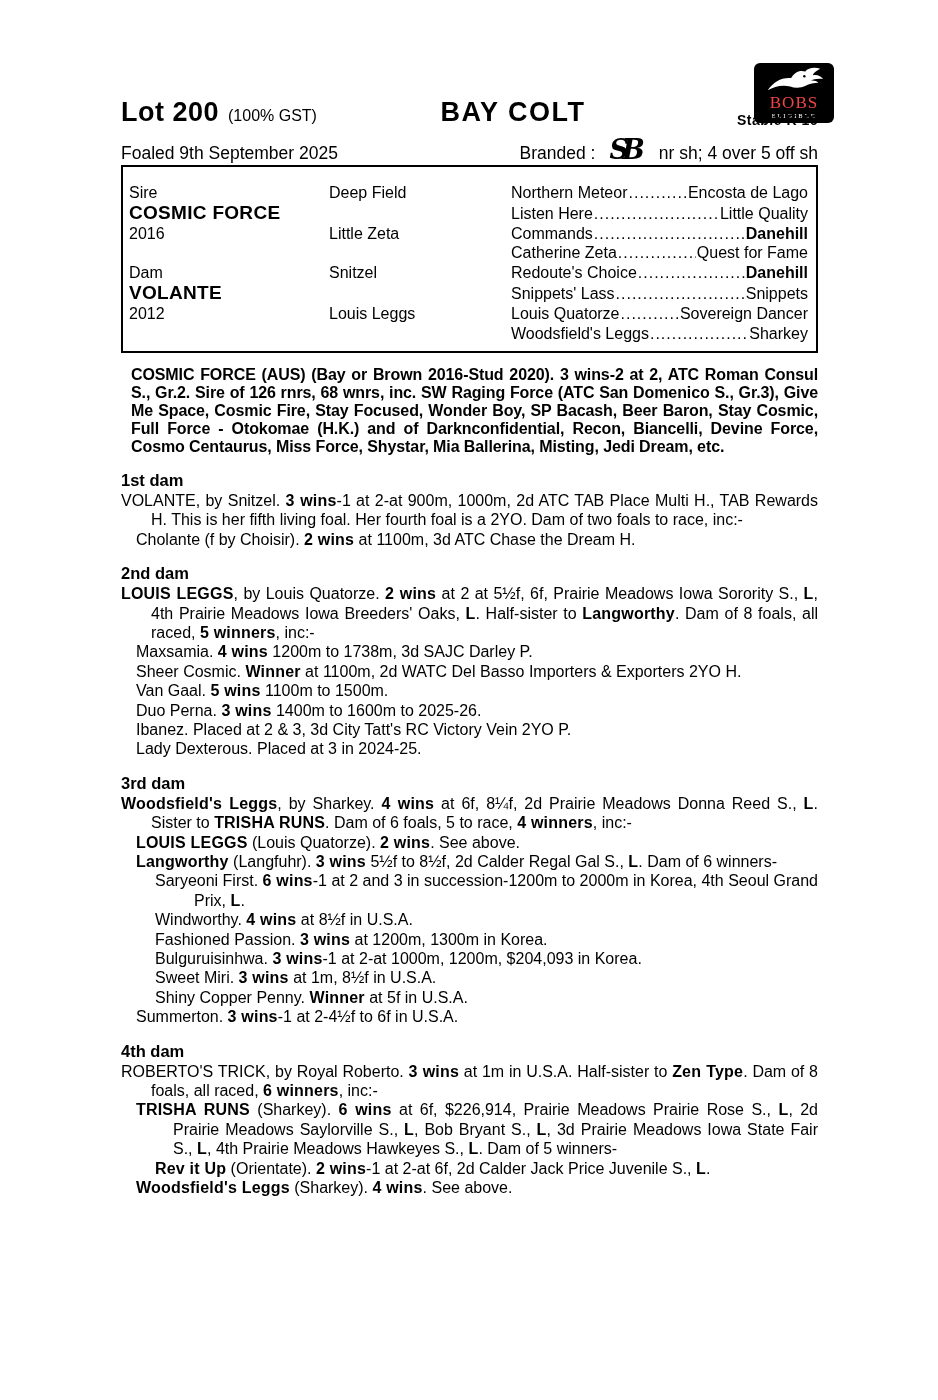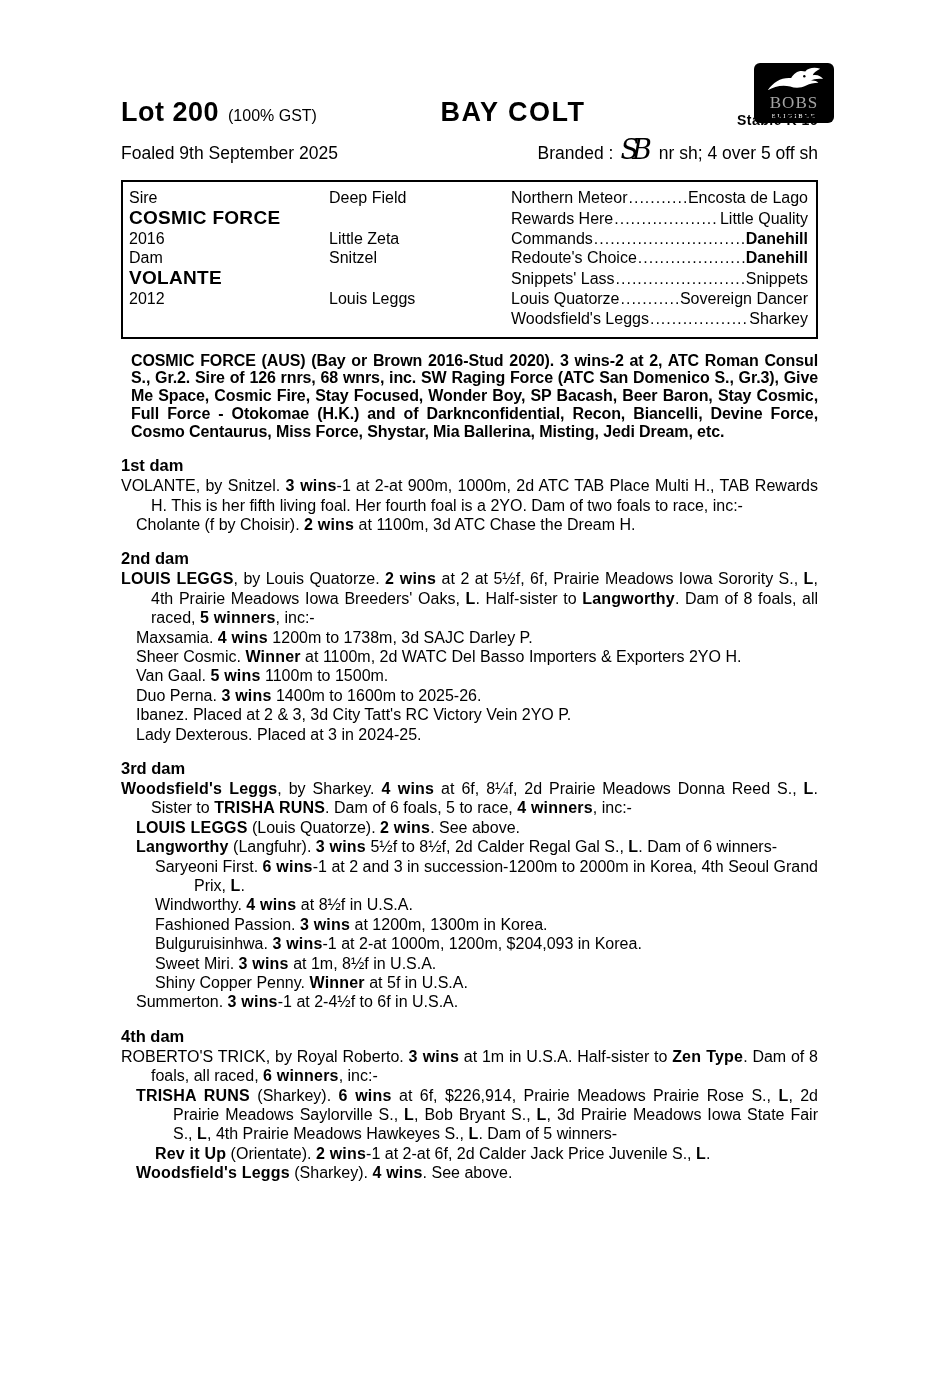--- a/index.html
+++ b/index.html
@@ -25,7 +25,7 @@
         border-radius:6px;display:flex;flex-direction:column;align-items:center;
         justify-content:flex-end;padding-bottom:4px;box-sizing:border-box;}
   .bobs svg{position:absolute;top:3px;left:10px;}
-  .bobs-title{color:#a3a3a3;font-family:"Liberation Serif",serif;font-size:17px;line-height:1;letter-spacing:1px;}
+  .bobs-title{color:#ef4444;font-family:"Liberation Serif",serif;font-size:17px;line-height:1;letter-spacing:1px;}
   .bobs-sub{color:#fff;font-family:"Liberation Serif",serif;font-size:6.5px;line-height:1;letter-spacing:2px;margin-top:2px;}
 
   

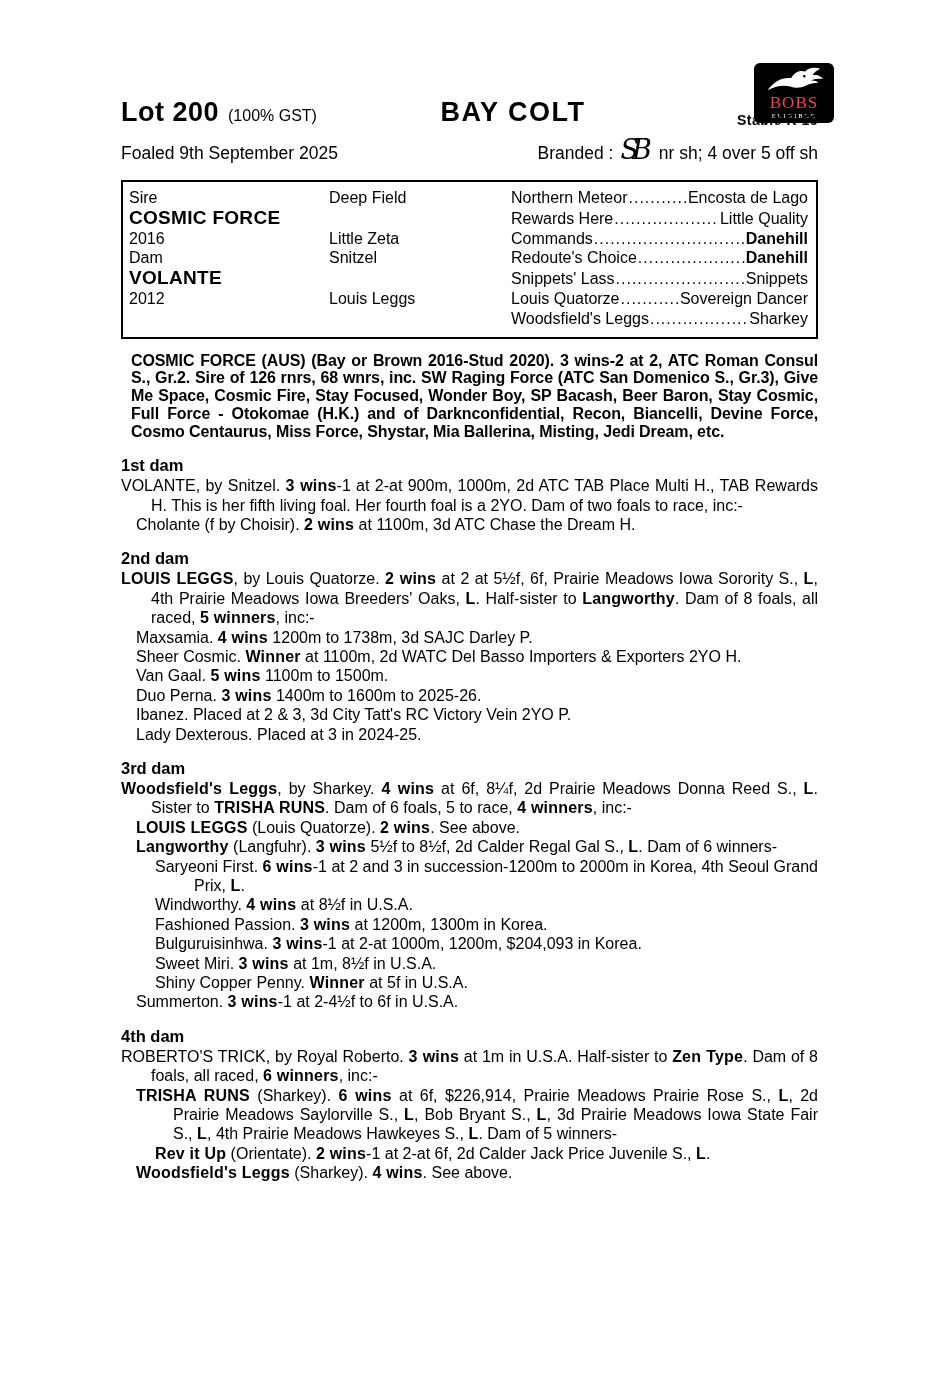--- a/index.html
+++ b/index.html
@@ -16,7 +16,7 @@
   .sex{flex:1;text-align:center;font-size:27px;font-weight:bold;letter-spacing:1.5px;}
   .stable{flex:0 0 175px;text-align:right;font-size:14px;font-weight:bold;letter-spacing:.5px;}
   .foaled-row{display:flex;justify-content:space-between;align-items:baseline;margin-top:8px;font-size:17.5px;}
-  .branded{display:inline-flex;align-items:baseline;gap:7px;}
+  .branded{display:inline-flex;align-items:baseline;gap:14px;}
   .brand-mono{font-family:"DejaVu Serif",serif;font-style:italic;font-weight:normal;
               font-size:27px;line-height:1;letter-spacing:-7px;padding-right:7px;}
 

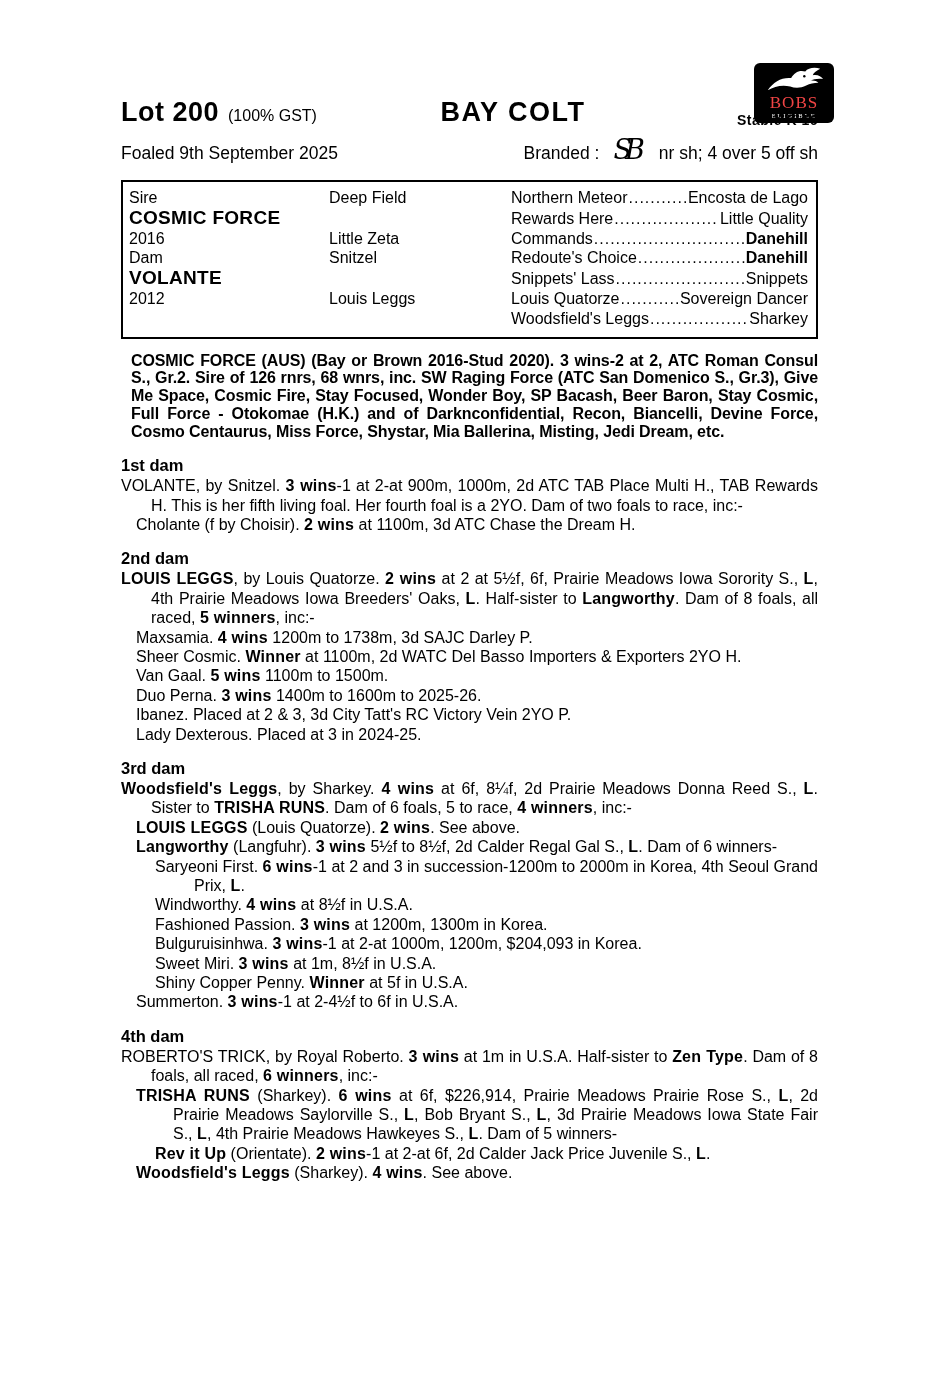--- a/index.html
+++ b/index.html
@@ -17,7 +17,7 @@
   .stable{flex:0 0 175px;text-align:right;font-size:14px;font-weight:bold;letter-spacing:.5px;}
   .foaled-row{display:flex;justify-content:space-between;align-items:baseline;margin-top:8px;font-size:17.5px;}
   .branded{display:inline-flex;align-items:baseline;gap:14px;}
-  .brand-mono{font-family:"DejaVu Serif",serif;font-style:italic;font-weight:normal;
+  .brand-mono{font-family:"DejaVu Serif",serif;font-style:italic;font-weight:bold;
               font-size:27px;line-height:1;letter-spacing:-7px;padding-right:7px;}
 
   

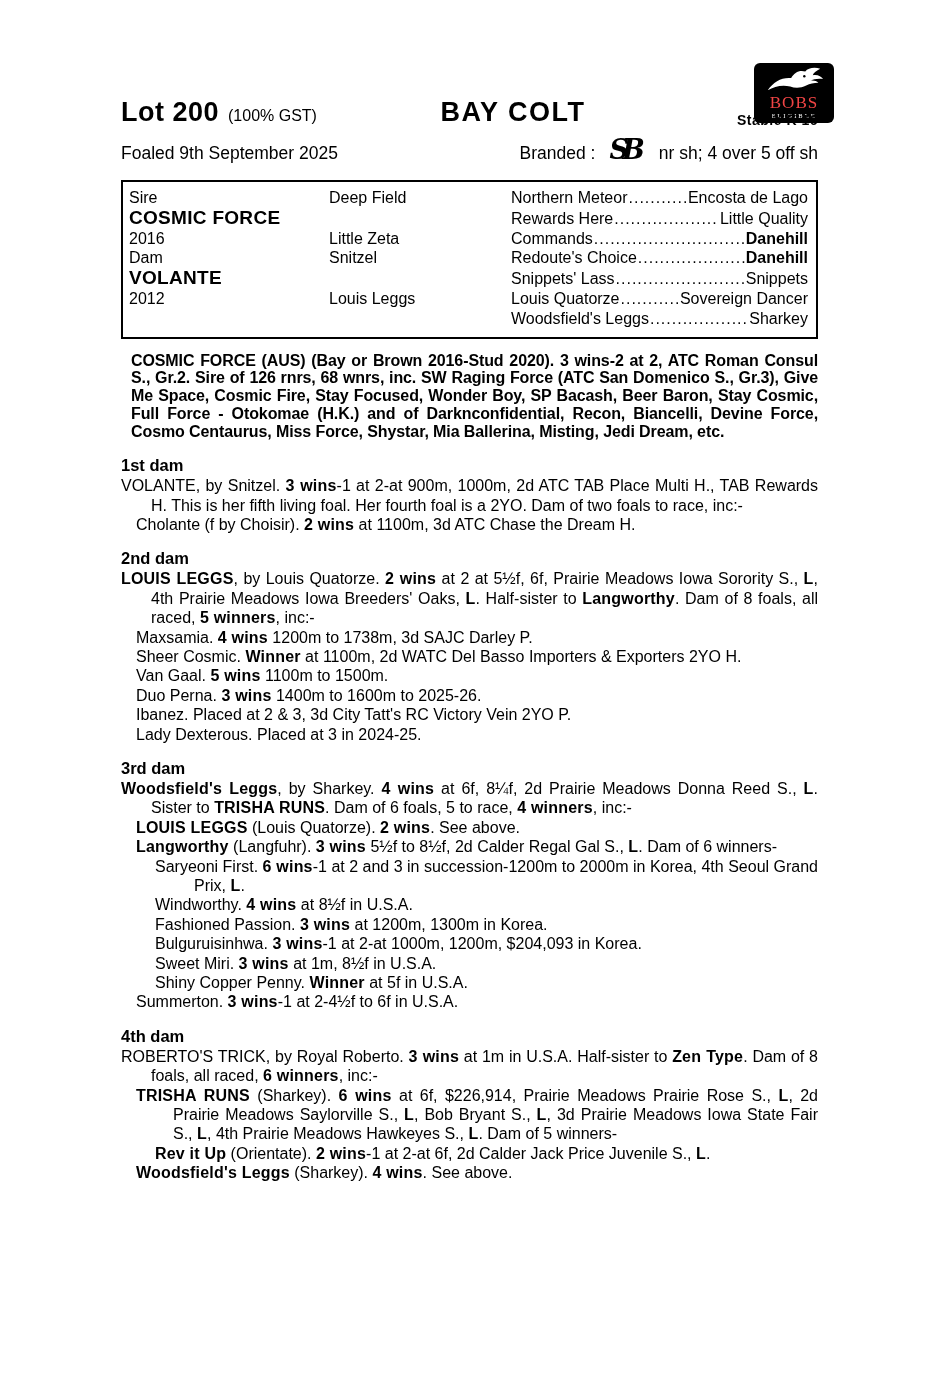--- a/index.html
+++ b/index.html
@@ -29,7 +29,7 @@
   .bobs-sub{color:#fff;font-family:"Liberation Serif",serif;font-size:6.5px;line-height:1;letter-spacing:2px;margin-top:2px;}
 
   
-  .ped{border:2px solid #000;margin-top:16px;padding:6px 8px 8px 6px;}
+  .ped{border:2px solid #000;margin-top:1px;padding:16px 8px 8px 6px;}
   .ped-row{display:grid;grid-template-columns:200px 182px 1fr;align-items:baseline;
            font-size:16px;line-height:19.8px;}
   .c1b{font-weight:bold;font-size:19px;letter-spacing:.3px;}

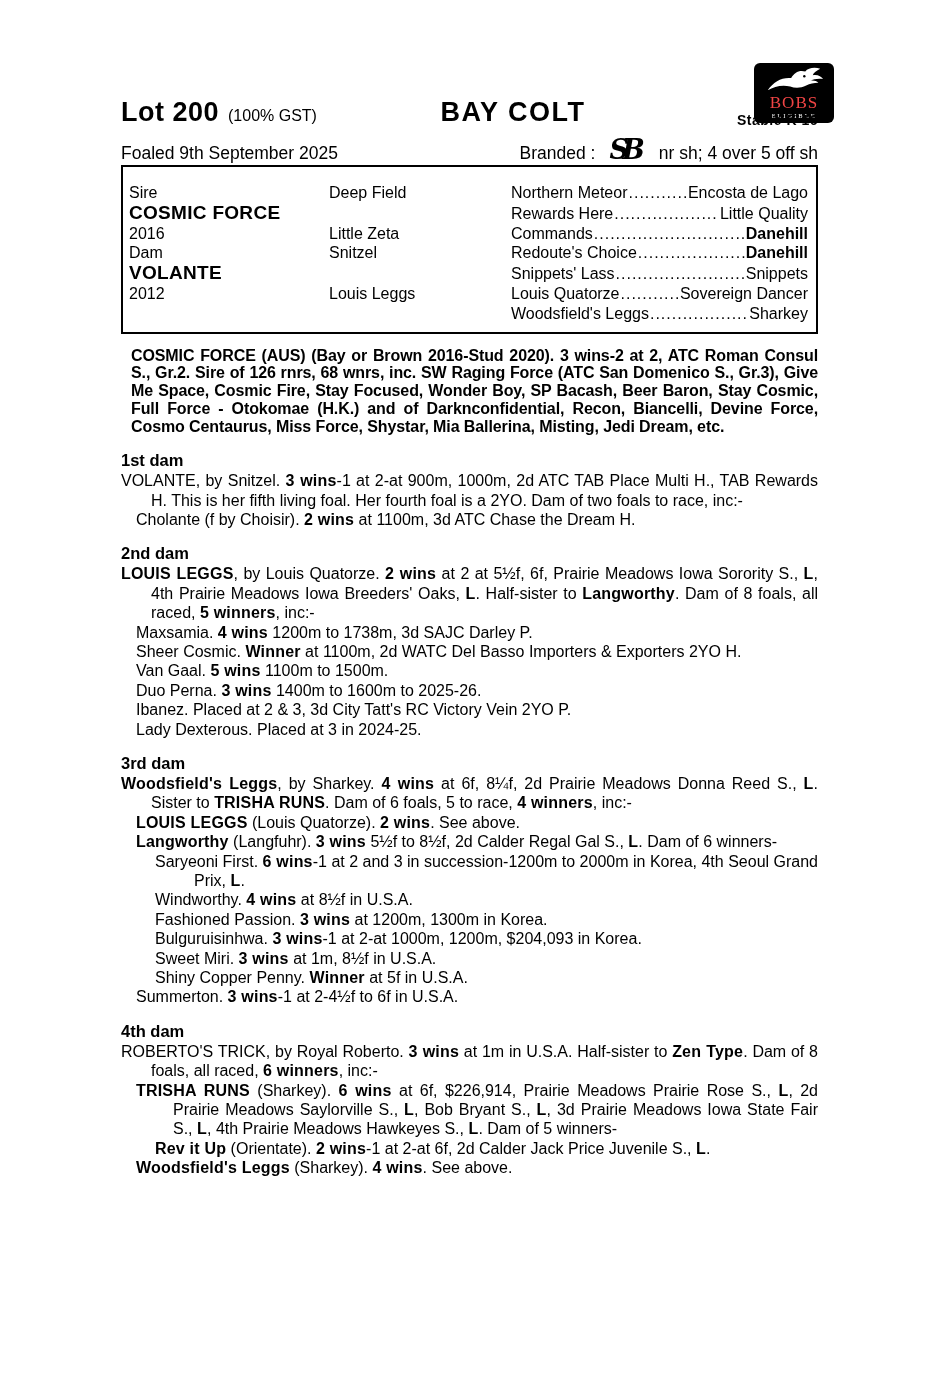--- a/index.html
+++ b/index.html
@@ -102,7 +102,7 @@
         <span class="c1b">COSMIC FORCE</span>
         <span></span>
         <span class="g">
-            <span class="nm">Rewards Here</span>
+            <span class="nm">Listen Here</span>
             <span class="leader"></span>
             <span class="anc">Little Quality</span>
           </span>

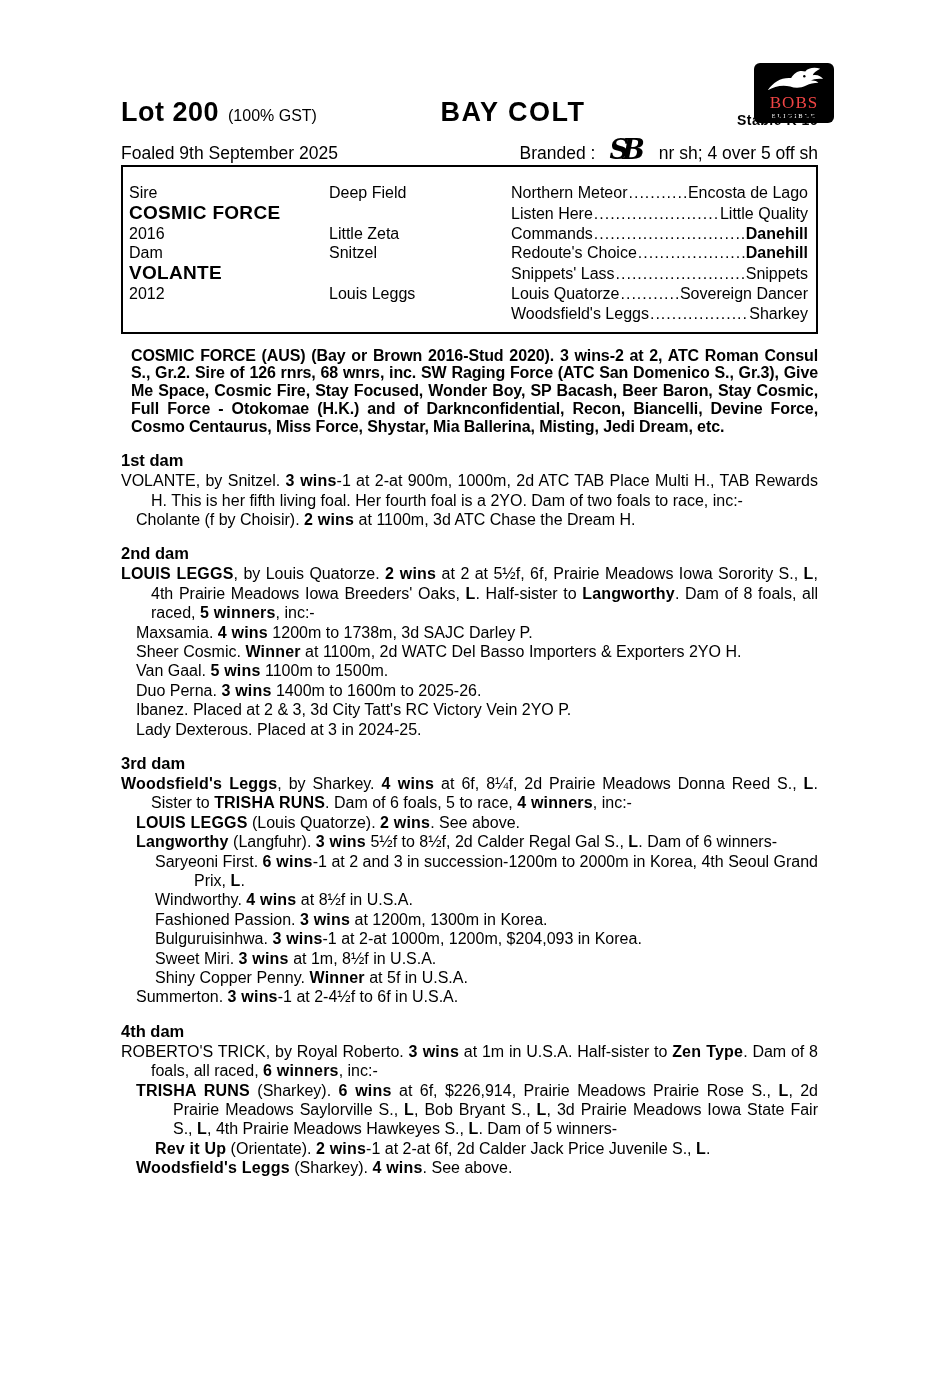--- a/index.html
+++ b/index.html
@@ -117,6 +117,15 @@
           </span>
       </div>
       <div class="ped-row">
+        <span></span>
+        <span></span>
+        <span class="g">
+            <span class="nm">Catherine Zeta</span>
+            <span class="leader"></span>
+            <span class="anc">Quest for Fame</span>
+          </span>
+      </div>
+      <div class="ped-row">
         <span>Dam</span>
         <span>Snitzel</span>
         <span class="g">

